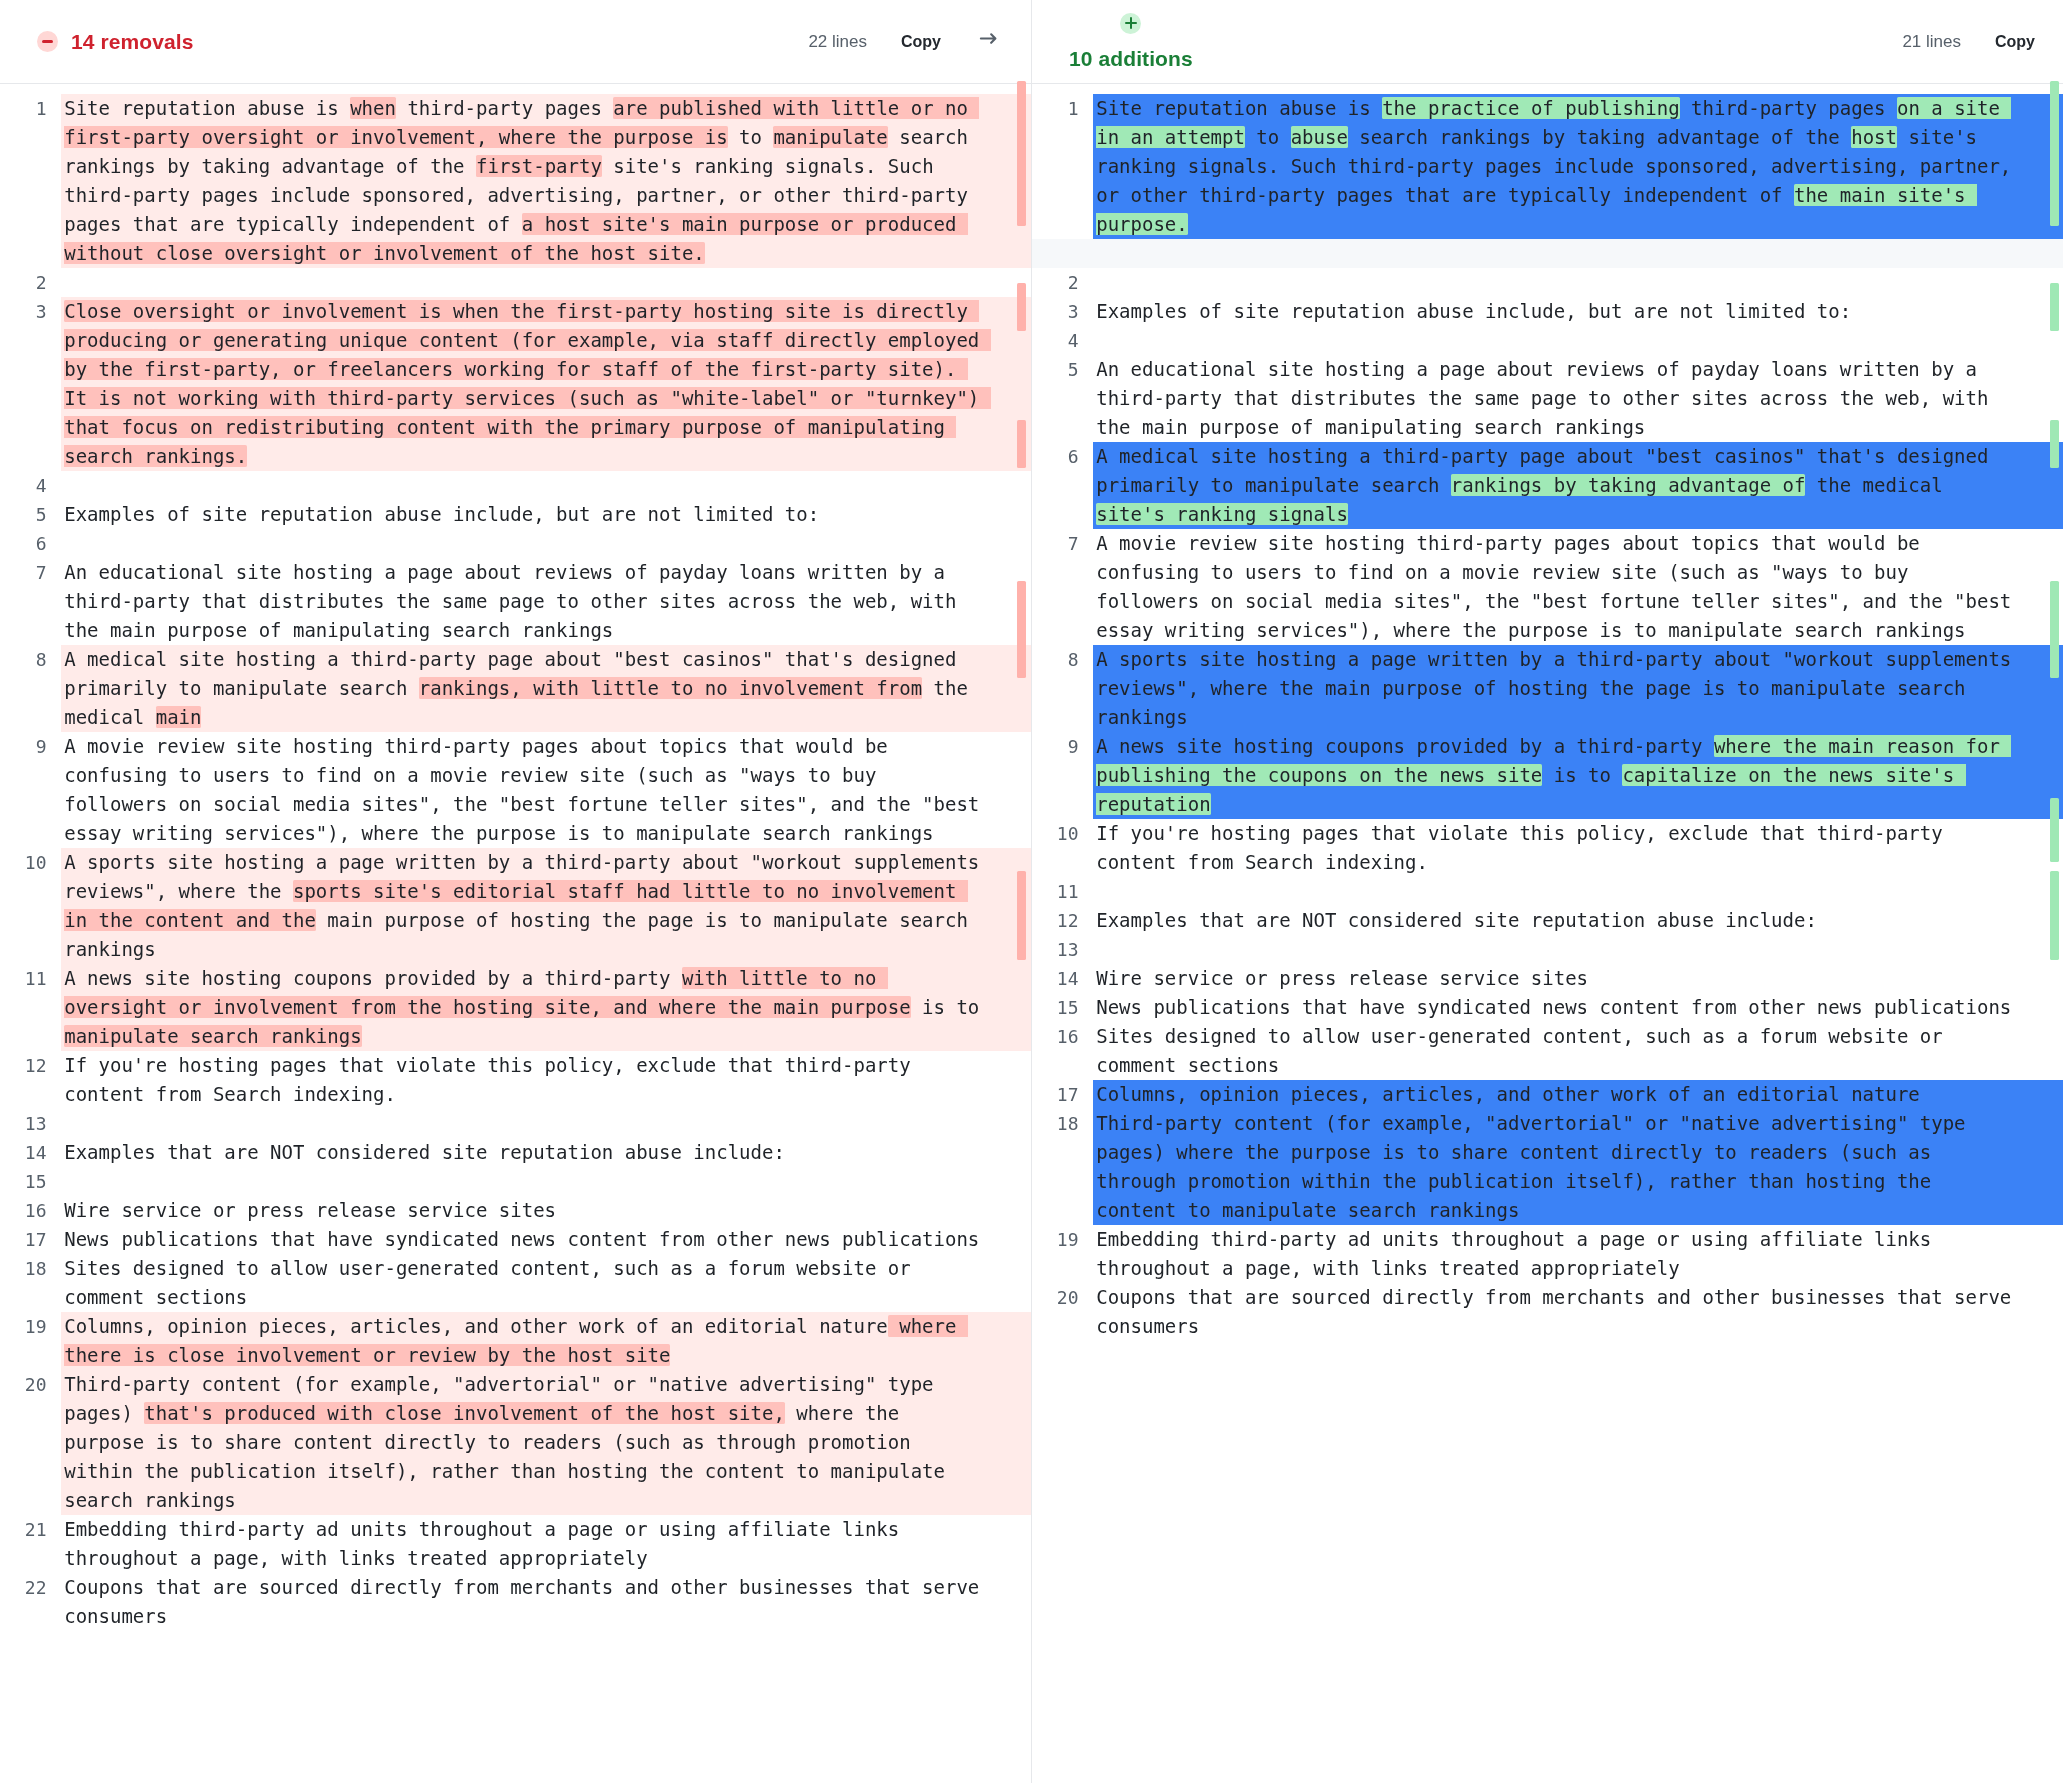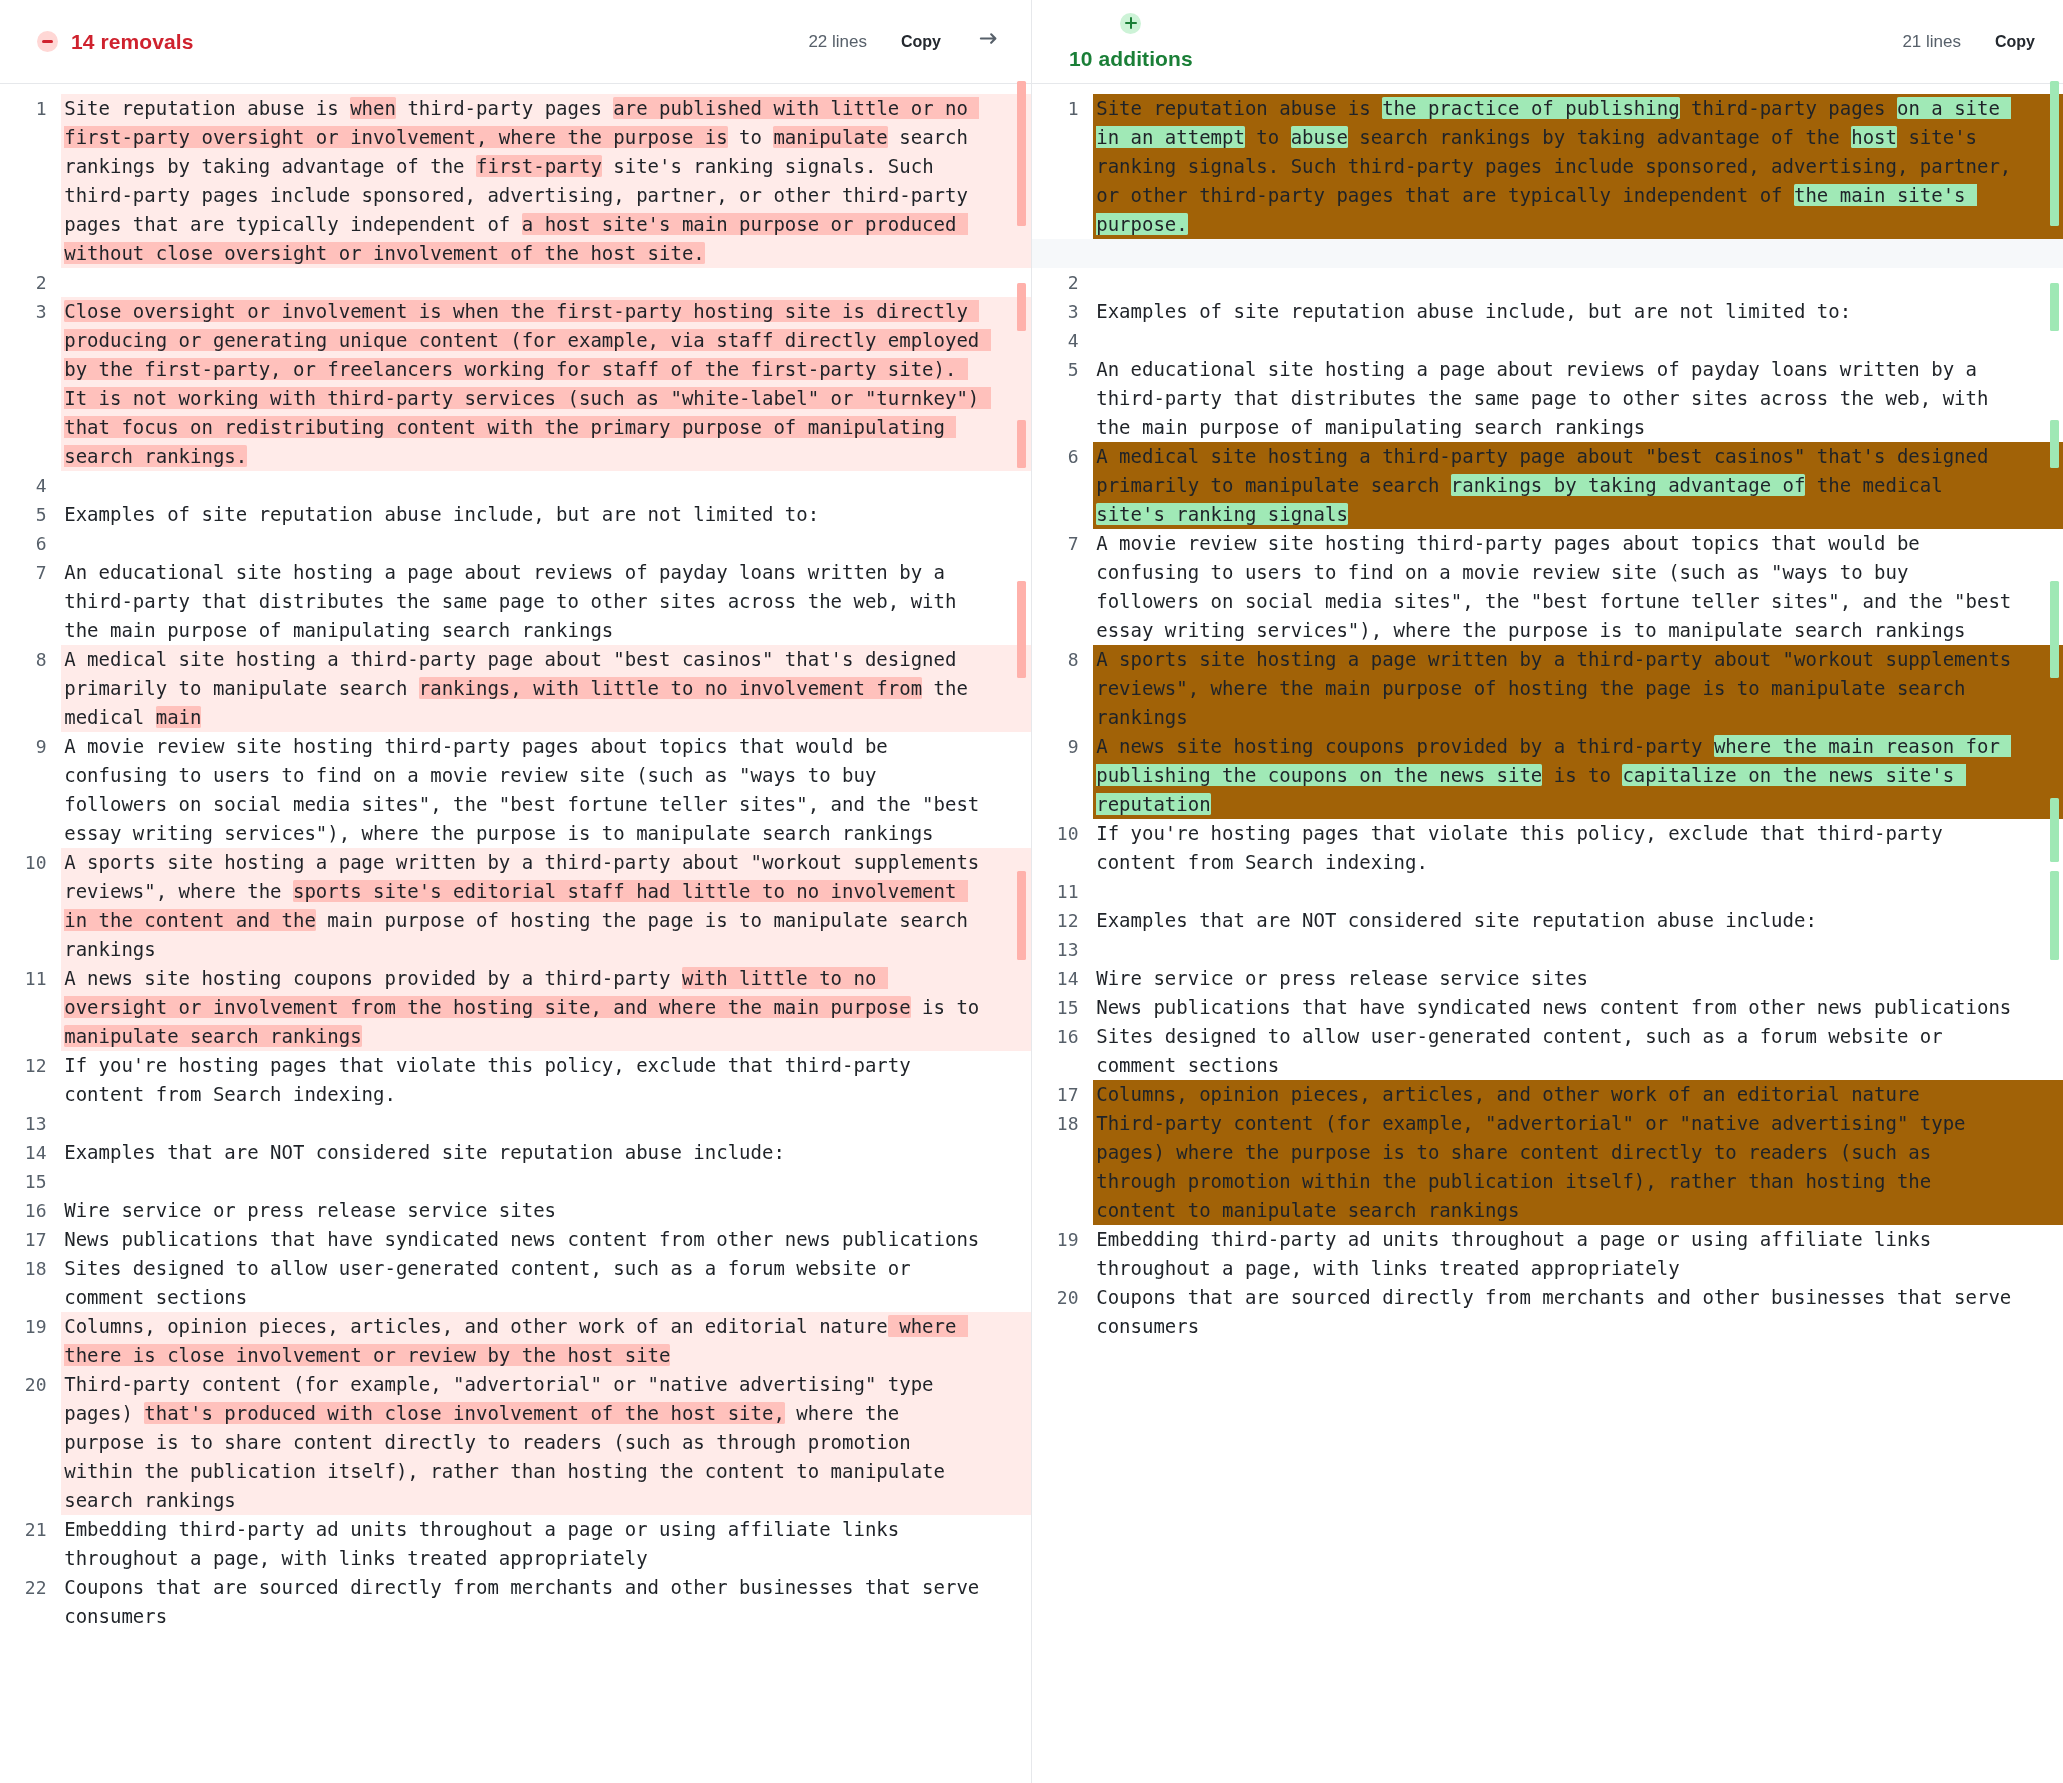--- a/index.html
+++ b/index.html
@@ -141,7 +141,7 @@
     word-break: normal;
   }
   .code-row.del .code { background: #ffebe9; }
-  .code-row.add .code { background: #a16207; }
+  .code-row.add .code { background: #3b82f6; }
   .code-row.del .code-inner mark { background: #ffc1bc; color: inherit; border-radius: 1.6px; }
   .code-row.add .code-inner mark { background: #a0e9b6; color: inherit; border-radius: 1.6px; }
   .code-inner { display: block; padding-left: 3.2px; }

